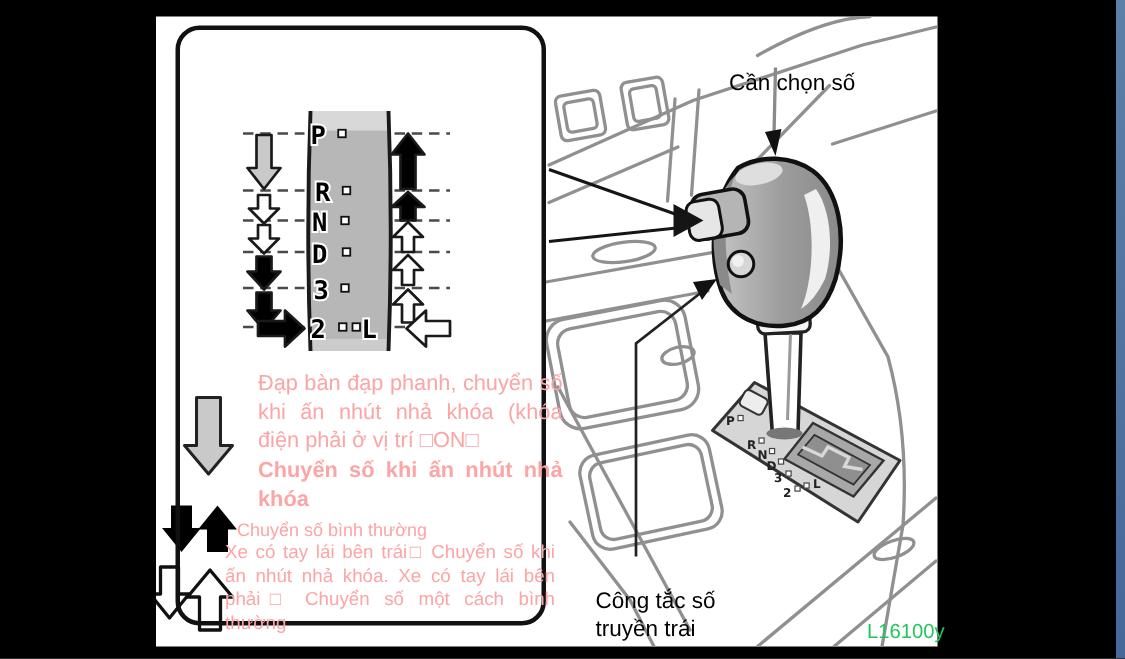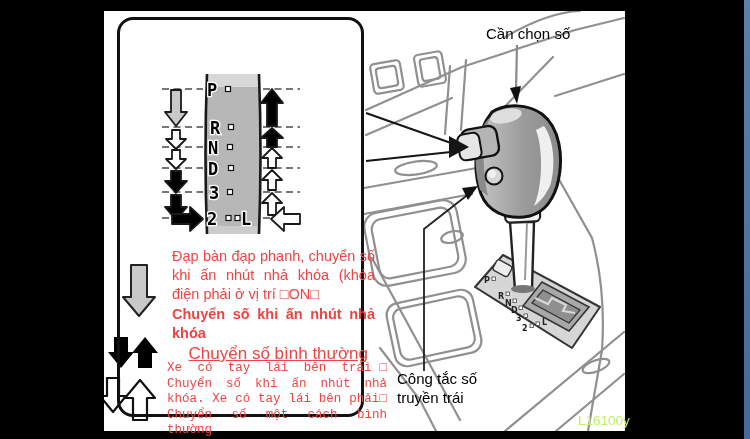--- a/index.html
+++ b/index.html
@@ -11,7 +11,7 @@
   svg.art{position:absolute;left:0;top:0;}
   .panel{position:absolute;left:117px;top:17px;width:241px;height:394px;
          border:3px solid #111;border-radius:16px;background:transparent;}
-  .lbl{position:absolute;color:#000;font-size:15px;line-height:19px;}
+  .lbl{position:absolute;color:#000;font-size:15px;line-height:19px;margin-top:22px;}
   .code{position:absolute;left:578px;top:413px;font-size:13.5px;color:#bef264;}
   .leg{position:absolute;color:#ef4444;text-align:justify;}
   .leg.t1{left:172px;top:247px;width:203px;font-size:14.5px;line-height:19px;}

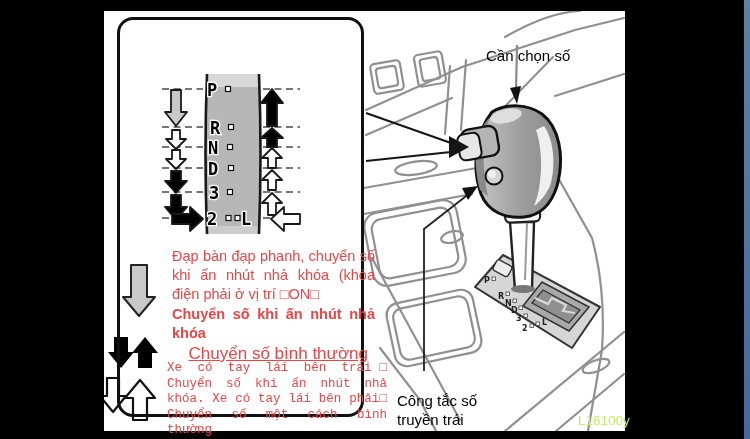--- a/index.html
+++ b/index.html
@@ -13,7 +13,7 @@
          border:3px solid #111;border-radius:16px;background:transparent;}
   .lbl{position:absolute;color:#000;font-size:15px;line-height:19px;margin-top:22px;}
   .code{position:absolute;left:578px;top:413px;font-size:13.5px;color:#bef264;}
-  .leg{position:absolute;color:#ef4444;text-align:justify;}
+  .leg{position:absolute;color:#fca5a5;text-align:justify;}
   .leg.t1{left:172px;top:247px;width:203px;font-size:14.5px;line-height:19px;}
   .leg.t2{left:172px;top:305px;width:203px;font-size:14.5px;line-height:19px;font-weight:bold;}
   .leg.t3{left:158px;top:344px;width:210px;font-size:17px;line-height:19px;text-align:right;text-decoration:underline;}

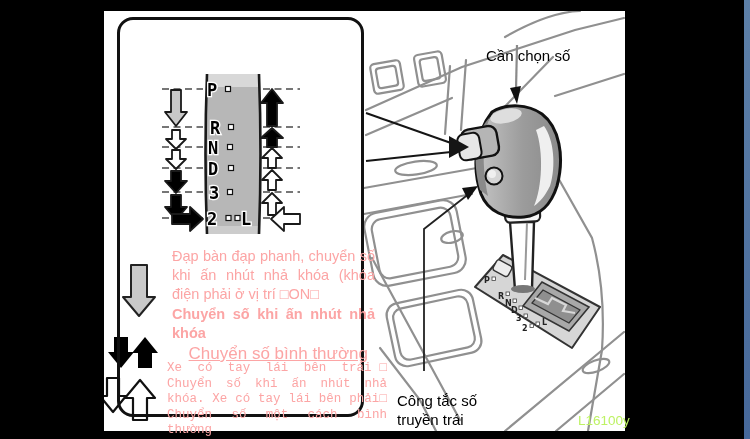--- a/index.html
+++ b/index.html
@@ -16,7 +16,7 @@
   .leg{position:absolute;color:#fca5a5;text-align:justify;}
   .leg.t1{left:172px;top:247px;width:203px;font-size:14.5px;line-height:19px;}
   .leg.t2{left:172px;top:305px;width:203px;font-size:14.5px;line-height:19px;font-weight:bold;}
-  .leg.t3{left:158px;top:344px;width:210px;font-size:17px;line-height:19px;text-align:right;text-decoration:underline;}
+  .leg.t3{left:158px;top:344px;width:210px;font-size:12px;line-height:19px;text-align:left;}
   .leg.t4{left:167px;top:361px;width:220px;font-size:12.5px;line-height:15.5px;font-family:Liberation Mono, monospace;}
   text.gate{font-weight:bold;font-size:17px;fill:#000;stroke:#fff;stroke-width:2.6px;
             paint-order:stroke;font-family:"DejaVu Sans Mono","Liberation Mono",monospace;}

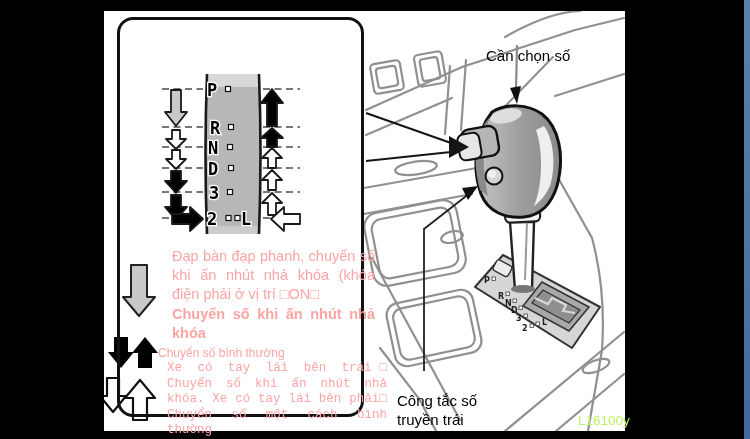--- a/index.html
+++ b/index.html
@@ -17,7 +17,7 @@
   .leg.t1{left:172px;top:247px;width:203px;font-size:14.5px;line-height:19px;}
   .leg.t2{left:172px;top:305px;width:203px;font-size:14.5px;line-height:19px;font-weight:bold;}
   .leg.t3{left:158px;top:344px;width:210px;font-size:12px;line-height:19px;text-align:left;}
-  .leg.t4{left:167px;top:361px;width:220px;font-size:12.5px;line-height:15.5px;font-family:Liberation Mono, monospace;}
+  .leg.t4{left:150px;top:361px;width:220px;font-size:12.5px;line-height:15.5px;}
   text.gate{font-weight:bold;font-size:17px;fill:#000;stroke:#fff;stroke-width:2.6px;
             paint-order:stroke;font-family:"DejaVu Sans Mono","Liberation Mono",monospace;}
   text.mini{font-weight:bold;font-size:8px;fill:#222;font-family:"DejaVu Sans","Liberation Sans",sans-serif;}

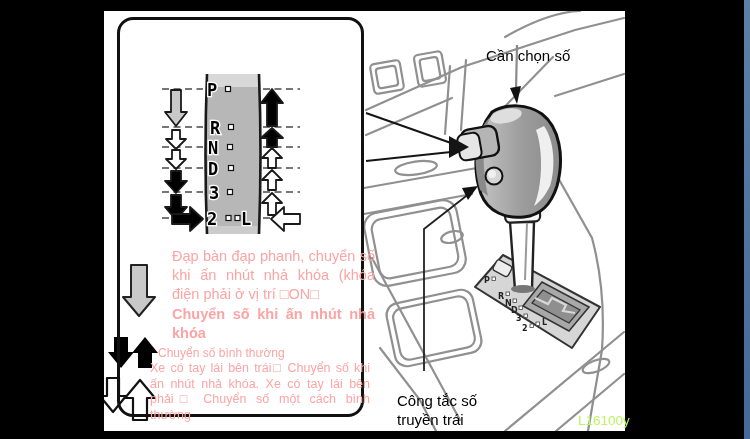--- a/index.html
+++ b/index.html
@@ -12,7 +12,7 @@
   .panel{position:absolute;left:117px;top:17px;width:241px;height:394px;
          border:3px solid #111;border-radius:16px;background:transparent;}
   .lbl{position:absolute;color:#000;font-size:15px;line-height:19px;margin-top:22px;}
-  .code{position:absolute;left:578px;top:413px;font-size:13.5px;color:#bef264;}
+  .code{position:absolute;left:578px;top:413px;font-size:13.5px;color:#22c55e;}
   .leg{position:absolute;color:#fca5a5;text-align:justify;}
   .leg.t1{left:172px;top:247px;width:203px;font-size:14.5px;line-height:19px;}
   .leg.t2{left:172px;top:305px;width:203px;font-size:14.5px;line-height:19px;font-weight:bold;}

